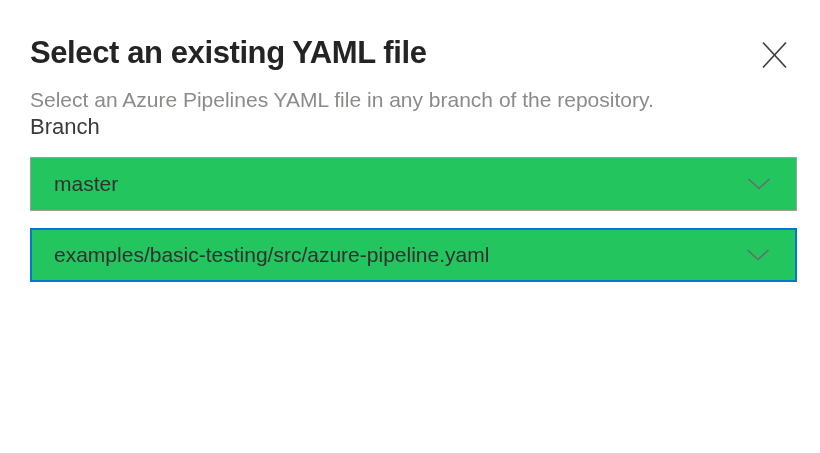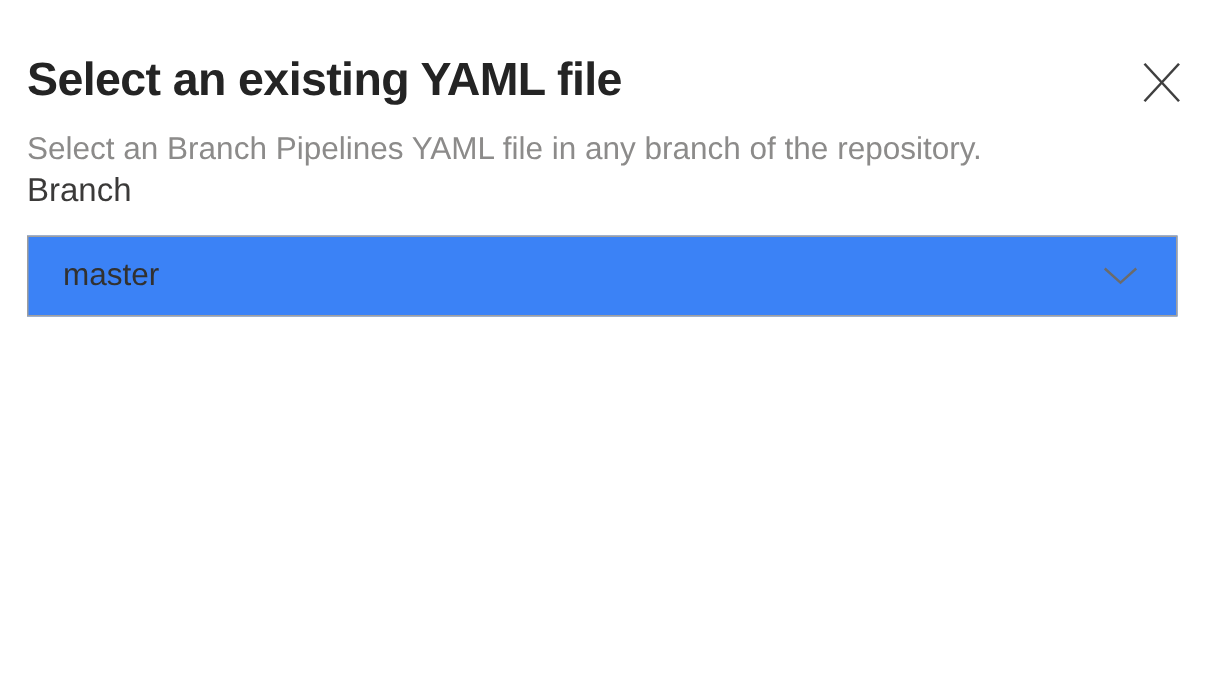--- a/index.html
+++ b/index.html
@@ -12,7 +12,7 @@
   .panel {
     position: relative;
     width: 820px; height: 453px;
-    padding: 34px 30px 0 18px;
+    padding: 34px 30px 0 30px;
   }
   .title-row {
     display: flex;

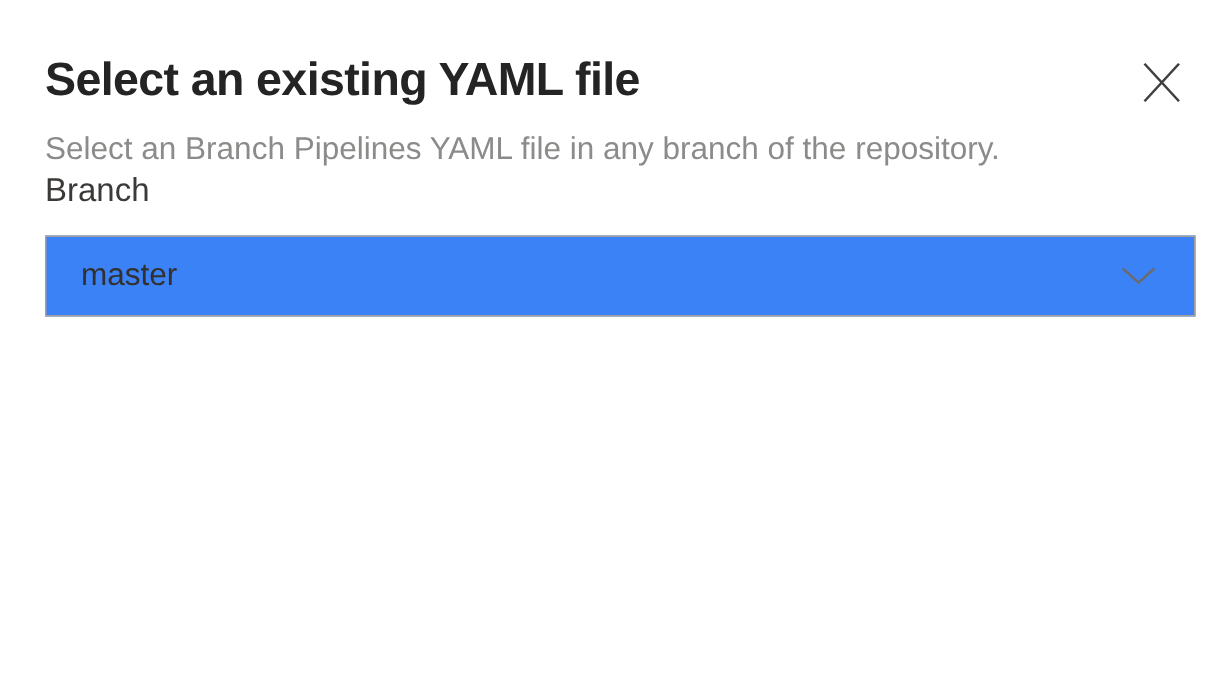--- a/index.html
+++ b/index.html
@@ -105,7 +105,7 @@
     </button>
   </div>
 
-  <p class="dialog-subtitle">Select an Branch Pipelines YAML file in any branch of the repository.</p>
+  <p class="dialog-subtitle">Select an Azure Pipelines YAML file in any branch of the repository.</p>
 
   <div class="field-label label-branch">Branch</div>
 

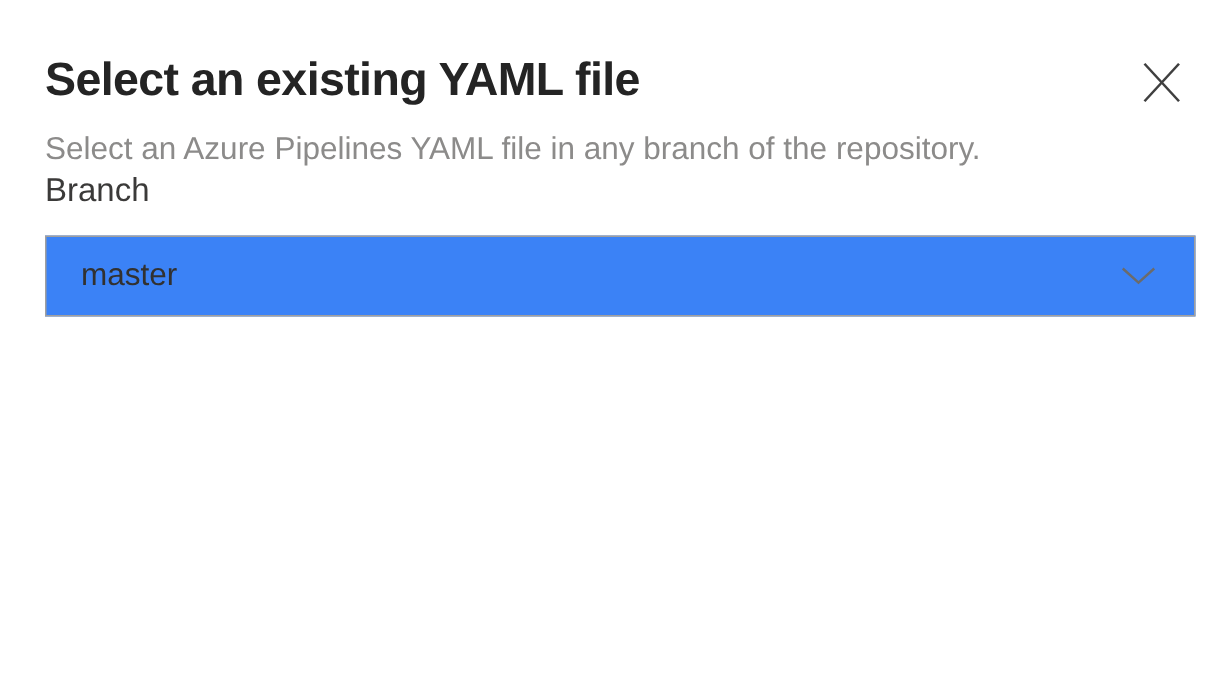--- a/index.html
+++ b/index.html
@@ -55,7 +55,7 @@
     margin-top: 17px;
     width: 767px;
     height: 54px;
-    background: #3b82f6;
+    background: #22c55e;
     border: 1px solid #a19f9d;
     display: flex;
     align-items: center;

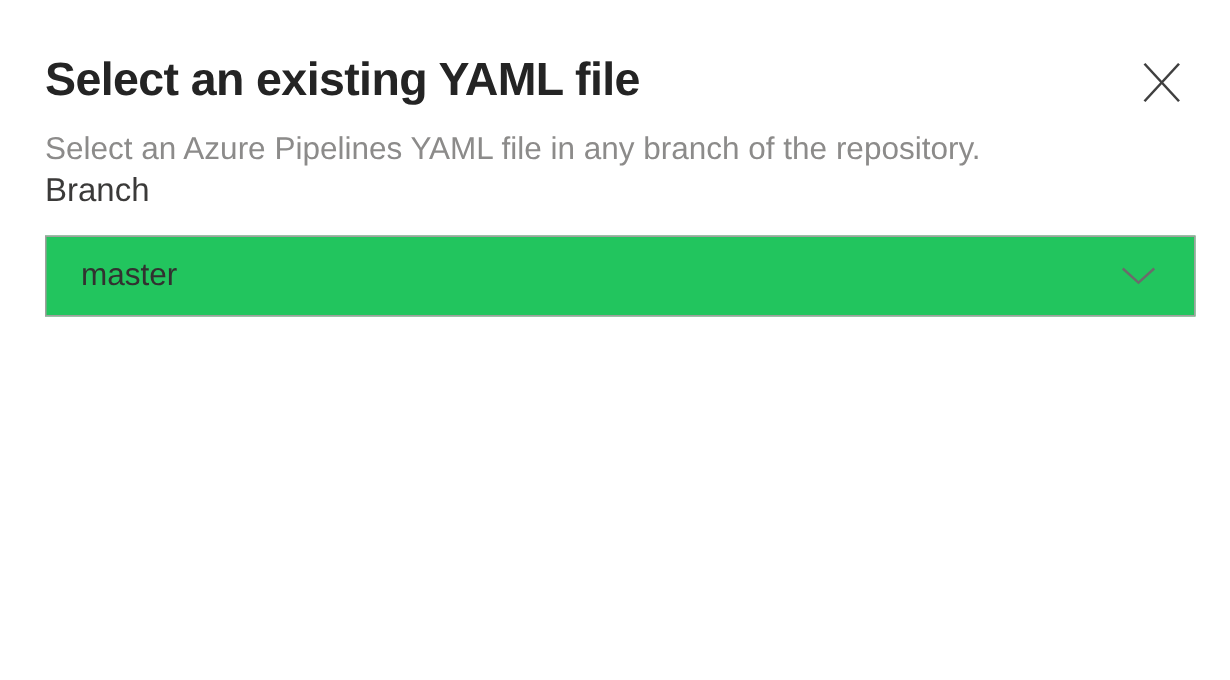--- a/index.html
+++ b/index.html
@@ -119,6 +119,14 @@
   </div>
 
 
+  <div class="combo focused" role="combobox">
+    <span class="combo-value">examples/basic-testing/src/azure-pipeline.yaml</span>
+    <span class="chevron">
+      <svg width="24" height="13" viewBox="0 0 24 13">
+        <polyline points="1.5,1.5 12,11 22.5,1.5" fill="none" stroke="#6b6b6b" stroke-width="1.6"></polyline>
+      </svg>
+    </span>
+  </div>
 
 
 </div>

